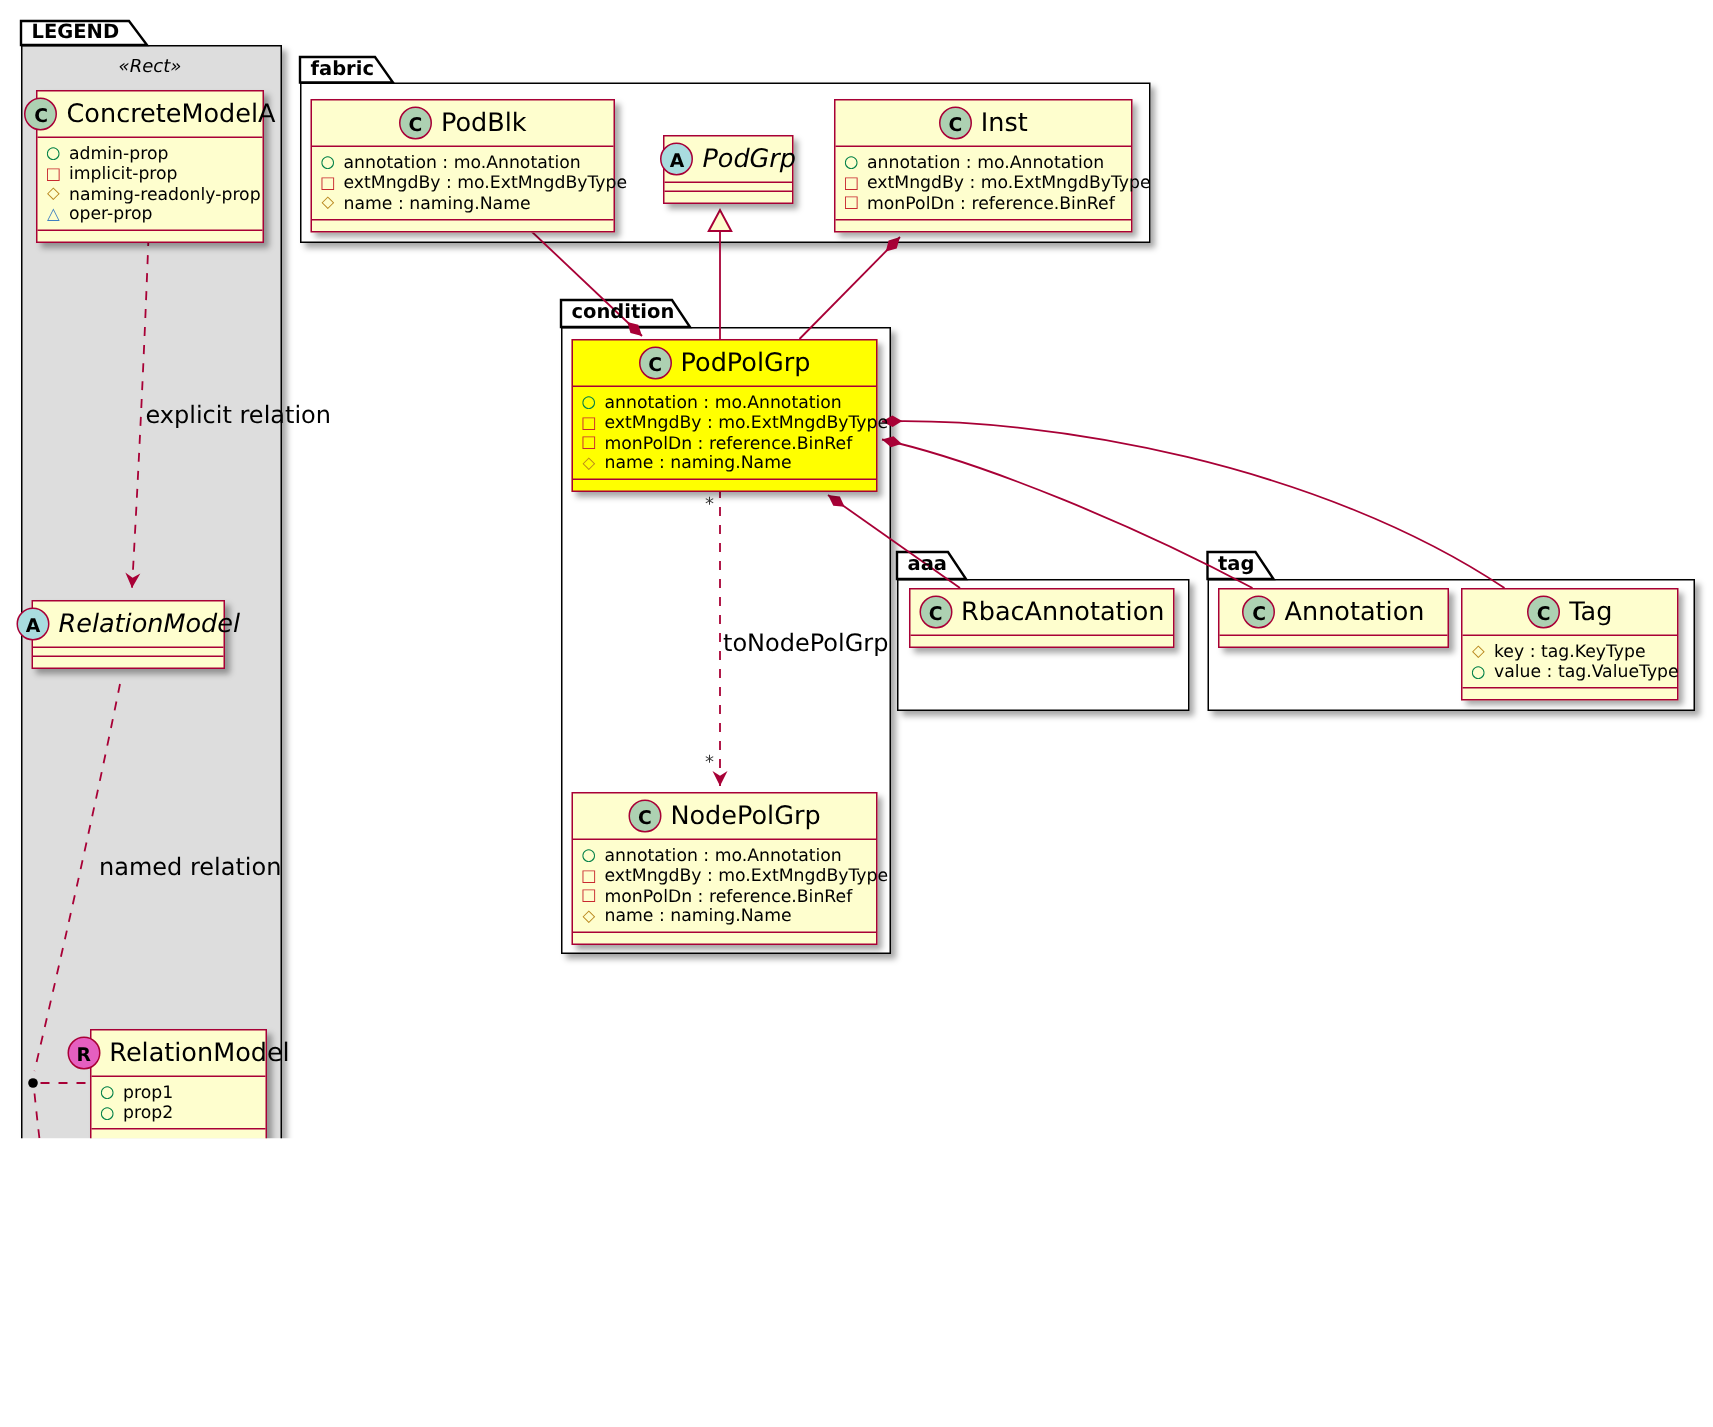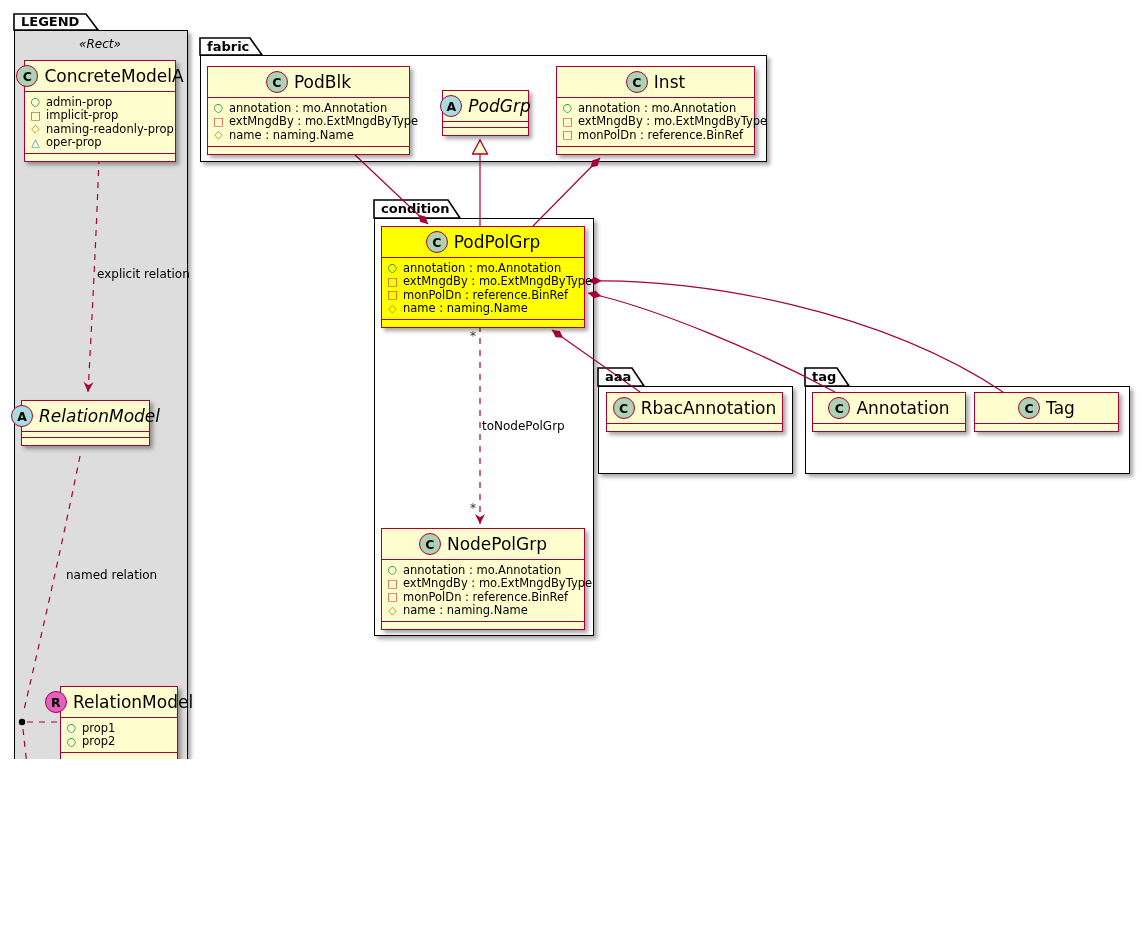--- a/index.html
+++ b/index.html
@@ -31,7 +31,7 @@
   .vis-square::before{content:"□";color:#C82930}
   .vis-diamond::before{content:"◇";color:#B8861B}
   .vis-triangle::before{content:"△";color:#4080C0}
-  .edge-label{position:absolute;z-index:20;font-size:12px;color:#000;white-space:nowrap}
+  .edge-label{position:absolute;z-index:20;font-size:16px;color:#000;white-space:nowrap}
   .stereo{position:absolute;z-index:6;font-size:12px;font-style:italic;text-align:center;color:#000}
   .mult{position:absolute;z-index:20;font-size:12px;color:#333}
 </style>

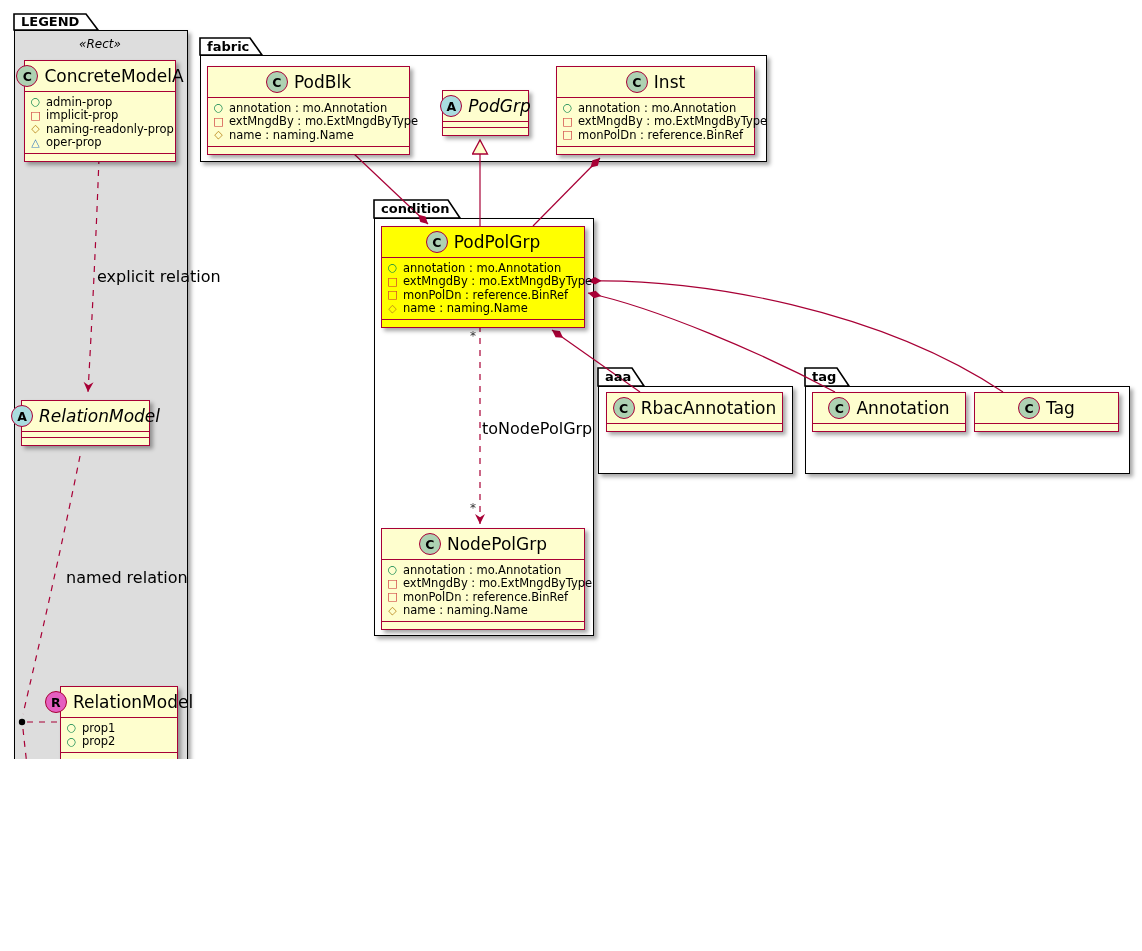--- a/index.html
+++ b/index.html
@@ -245,6 +245,16 @@
       <span class="spot spot-class">C</span>
       <span class="cname">Tag</span>
     </div>
+    <div class="uml-attrs">
+      <div class="attr">
+          <span class="vis vis-diamond"></span>
+          <span>key : tag.KeyType</span>
+        </div>
+      <div class="attr">
+          <span class="vis vis-circle"></span>
+          <span>value : tag.ValueType</span>
+        </div>
+    </div>
     <div class="uml-methods"></div>
   </div>
 

